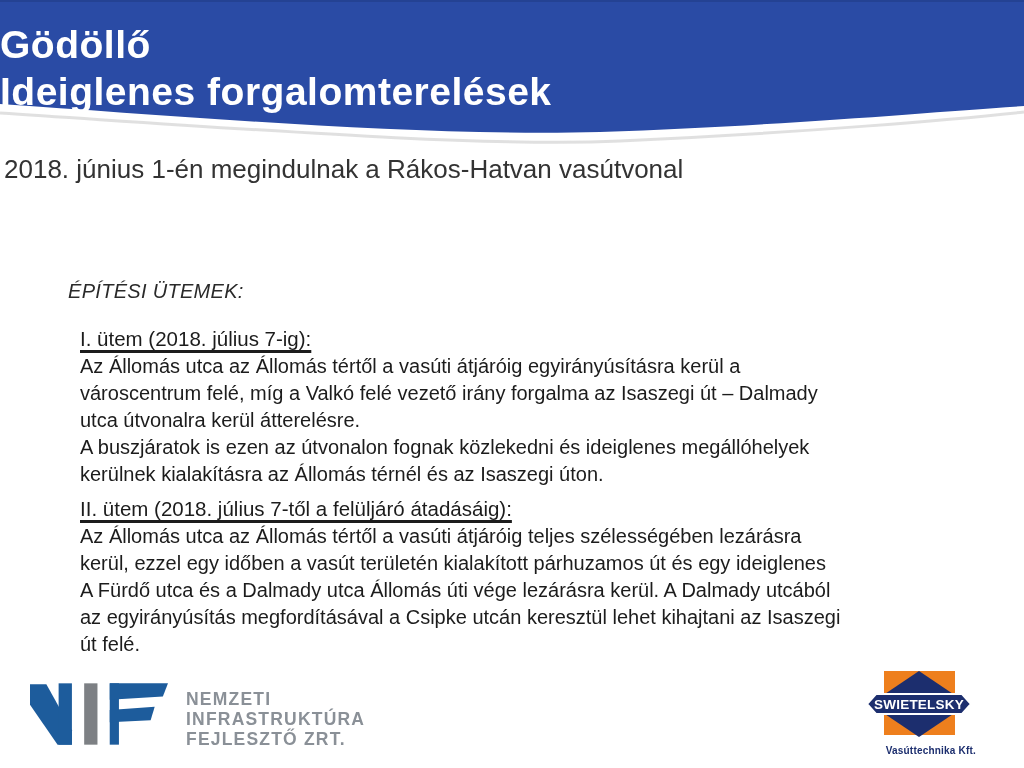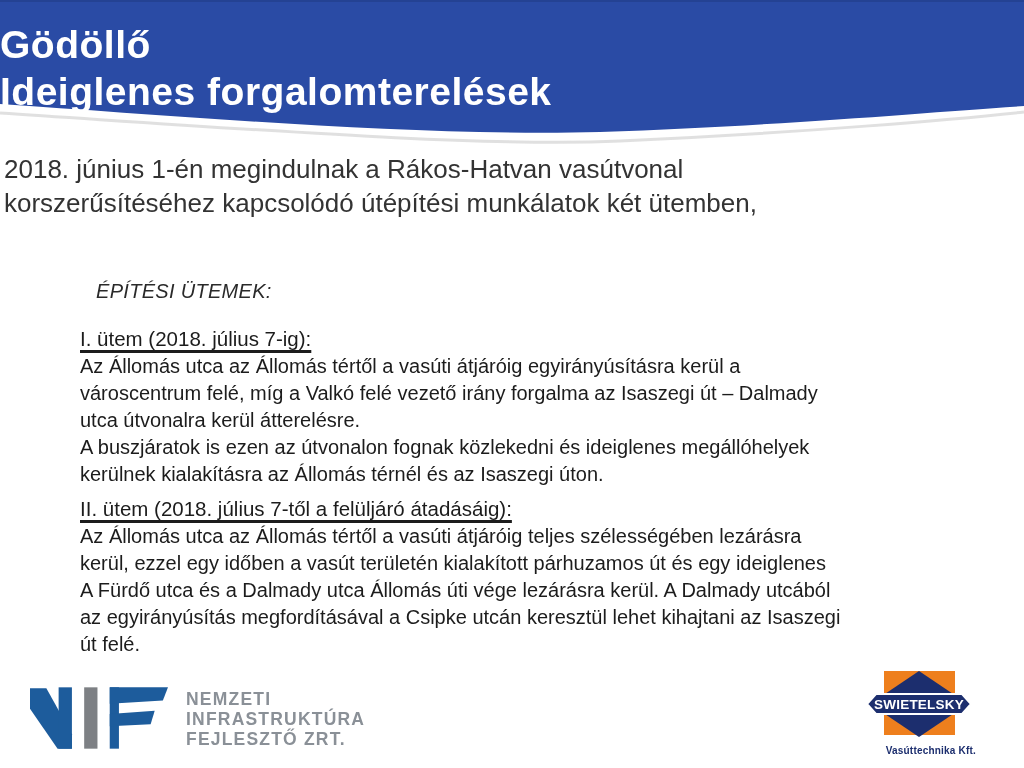--- a/index.html
+++ b/index.html
@@ -78,7 +78,6 @@
 
   <div class="intro">
     <div>2018. június 1-én megindulnak a Rákos-Hatvan vasútvonal</div>
-    <div>korszerűsítéséhez kapcsolódó útépítési munkálatok két ütemben,</div>
   </div>
 
   <div class="phases-label">ÉPÍTÉSI ÜTEMEK:</div>

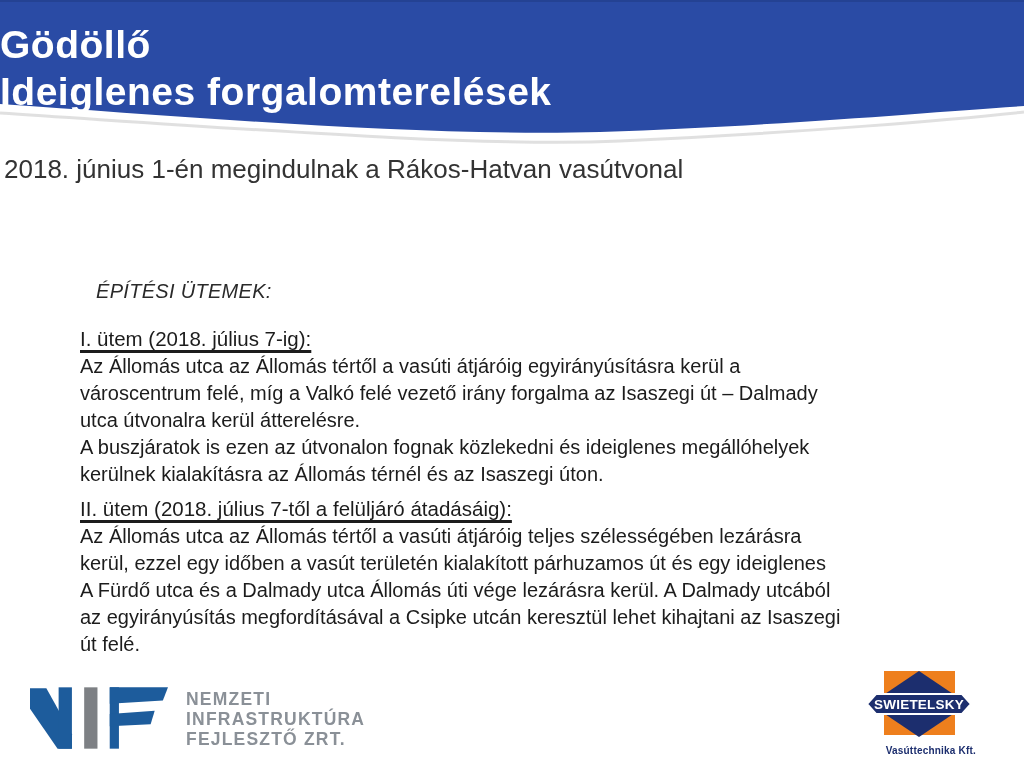--- a/index.html
+++ b/index.html
@@ -27,7 +27,7 @@
     color:var(--intro_text);font-size:26px;line-height:34px;
   }
   .phases-label{
-    position:absolute;top:280px;left:96px;
+    position:absolute;top:280px;left:68px;
     font-style:italic;font-size:20px;color:#2a2a2a;letter-spacing:.3px;
   }
   .phase{position:absolute;left:80px;width:900px;}

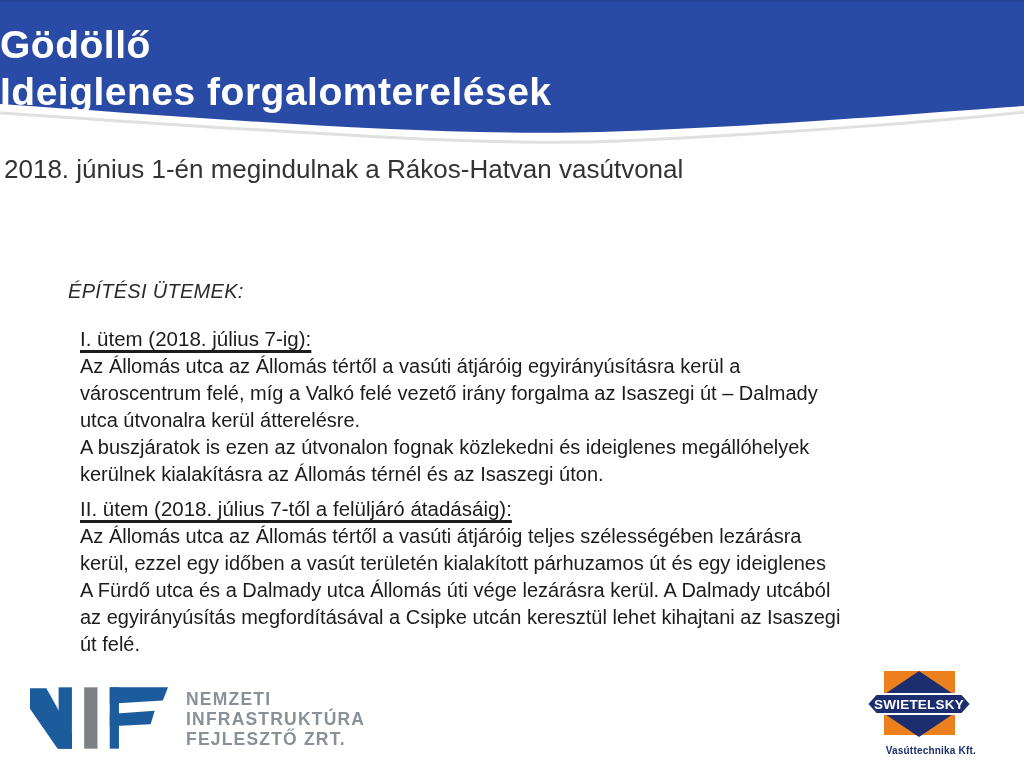--- a/index.html
+++ b/index.html
@@ -39,7 +39,7 @@
   }
   .phase-body{font-size:20px;line-height:27px;}
   .footer-nif{
-    position:absolute;left:30px;top:683px;display:flex;align-items:flex-end;
+    position:absolute;left:30px;top:683px;display:flex;align-items:flex-start;
   }
   .nif-letters{display:block;}
   .nif-blue{fill:var(--nif_blue);}

